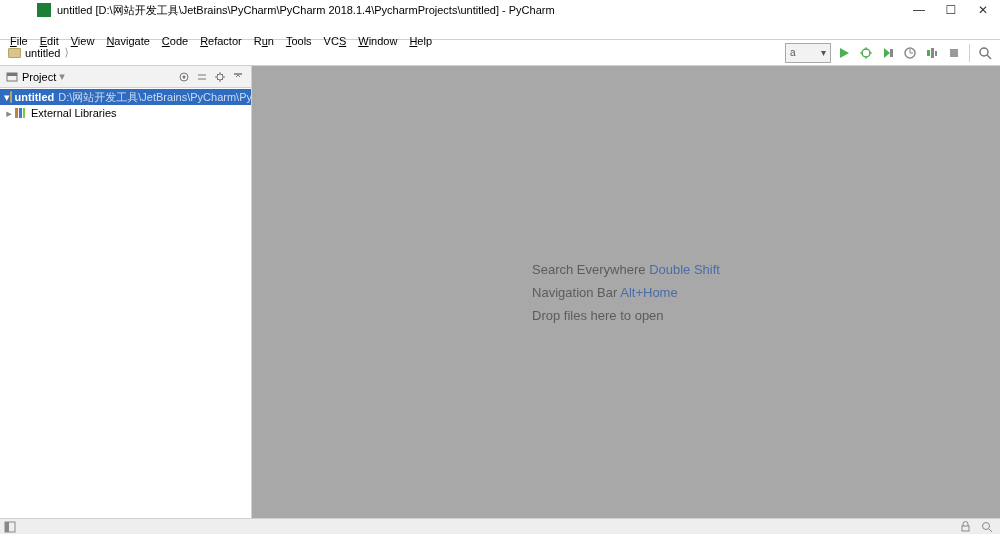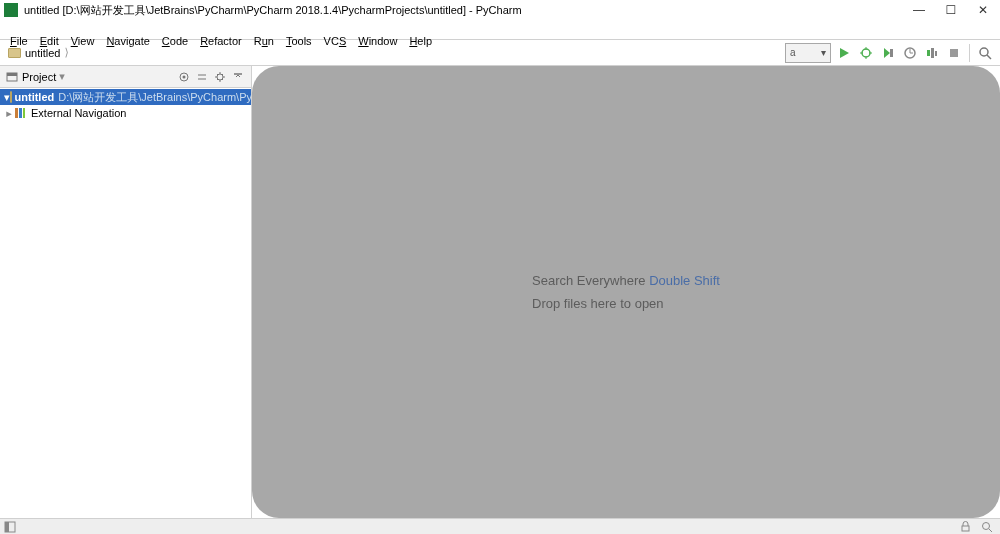--- a/index.html
+++ b/index.html
@@ -4,7 +4,7 @@
 <style>
   * { margin: 0; padding: 0; box-sizing: border-box; font-family: "Segoe UI", Tahoma, sans-serif; }
   html, body { width: 1000px; height: 534px; overflow: hidden; background: #fff; }
-  .title-bar { height: 20px; background: #fff; display: flex; align-items: center; font-size: 11px; color: #000; padding: 0 4px; }
+  .title-bar { height: 20px; background: #fff; display: flex; align-items: center; font-size: 11px; color: #000; padding: 0 4px; margin-left: 33px; }
   .title-bar .app-icon { width: 14px; height: 14px; background: #1d7e3a; margin-right: 6px; display:inline-block;}
   .title-bar .title-text { flex: 1; }
   .title-bar .win-btns { display: flex; gap: 18px; padding-right: 6px; }

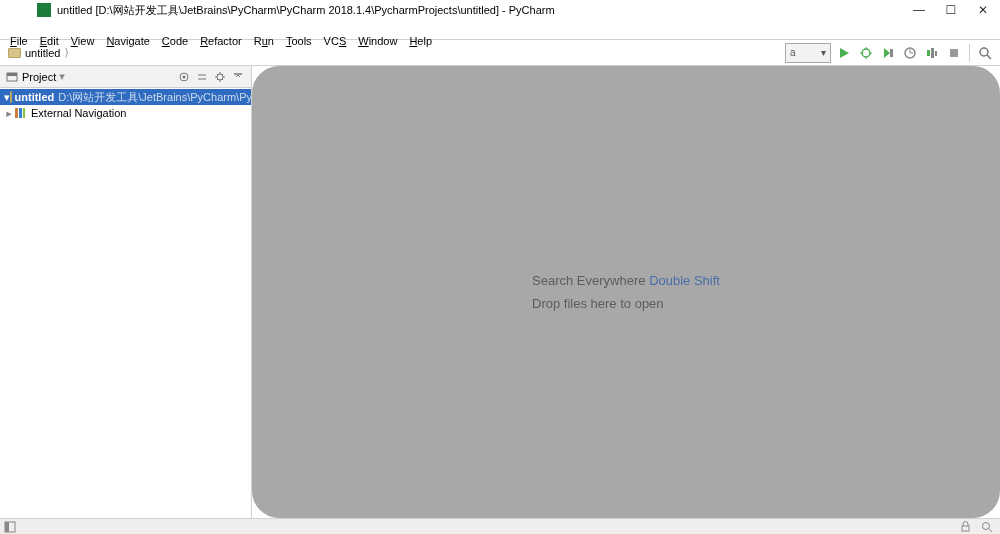--- a/index.html
+++ b/index.html
@@ -186,7 +186,7 @@
             <rect x="5" y="1" width="3" height="10" fill="#3a7fc9"></rect>
             <rect x="9" y="1" width="2" height="10" fill="#7fc93a"></rect>
           </svg>
-        <span class="lbl">External Navigation</span>
+        <span class="lbl">External Libraries</span>
       </div>
     </div>
   </div>

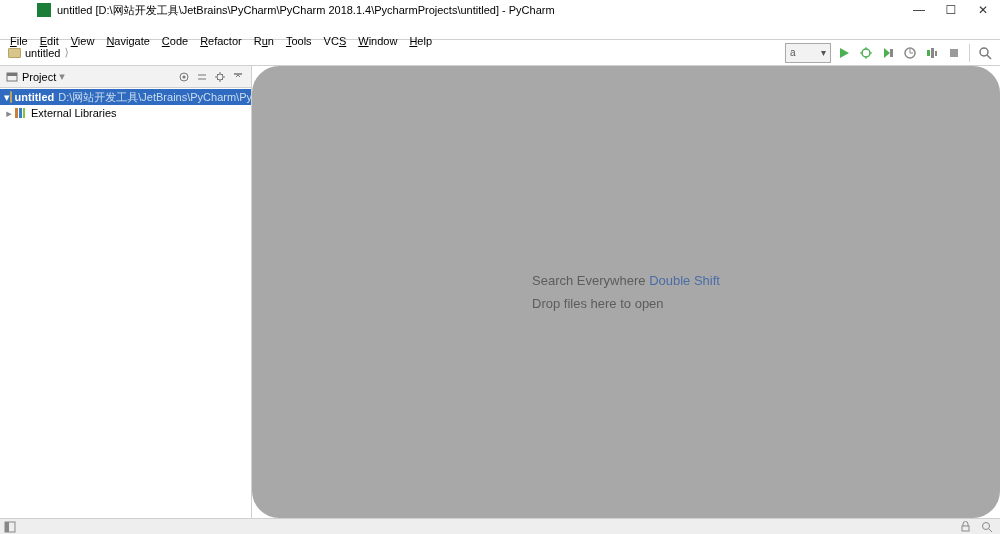--- a/index.html
+++ b/index.html
@@ -40,7 +40,7 @@
   .icon-scratch { width:12px; height:12px; border:1px solid #9a9a9a;}
   .tree-row .lbl { }
   .tree-row .path { color:#808080; margin-left:4px;}
-  .editor { flex:1; background:#a8a8a8; display:flex; align-items:center; justify-content:center;border-radius:27px;}
+  .editor { flex:1; background:#a8a8a8; display:flex; align-items:center; justify-content:center;}
   .hints { color:#5c5c5c; font-size:13px;}
   .hints .hint-row { margin: 8px 0; }
   .hints .short { color:#4a6da7; }

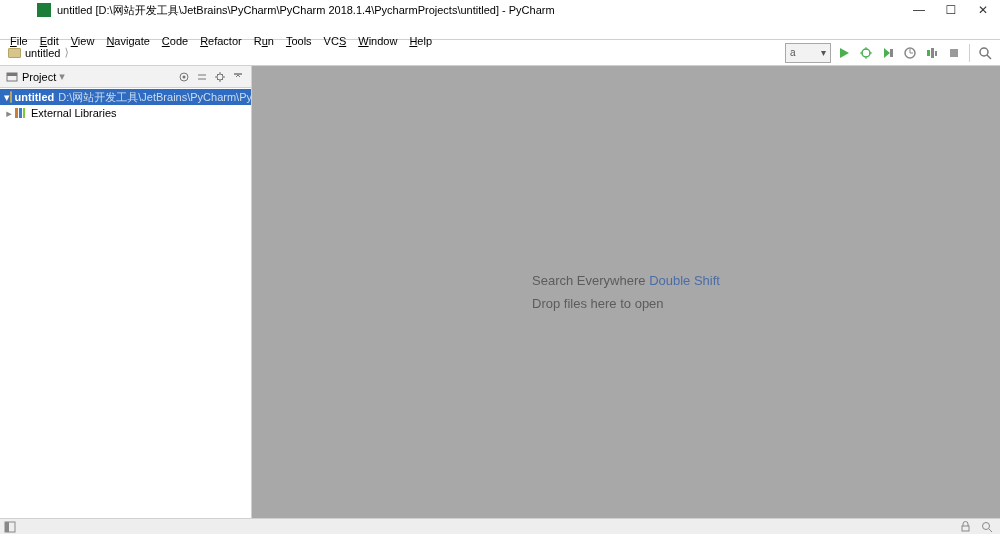--- a/index.html
+++ b/index.html
@@ -196,6 +196,10 @@
         <span>Search Everywhere</span>
         <span class="short">Double Shift</span>
       </div>
+      <div class="hint-row">
+        <span>Navigation Bar</span>
+        <span class="short">Alt+Home</span>
+      </div>
       <div class="hint-row">Drop files here to open</div>
     </div>
   </div>

